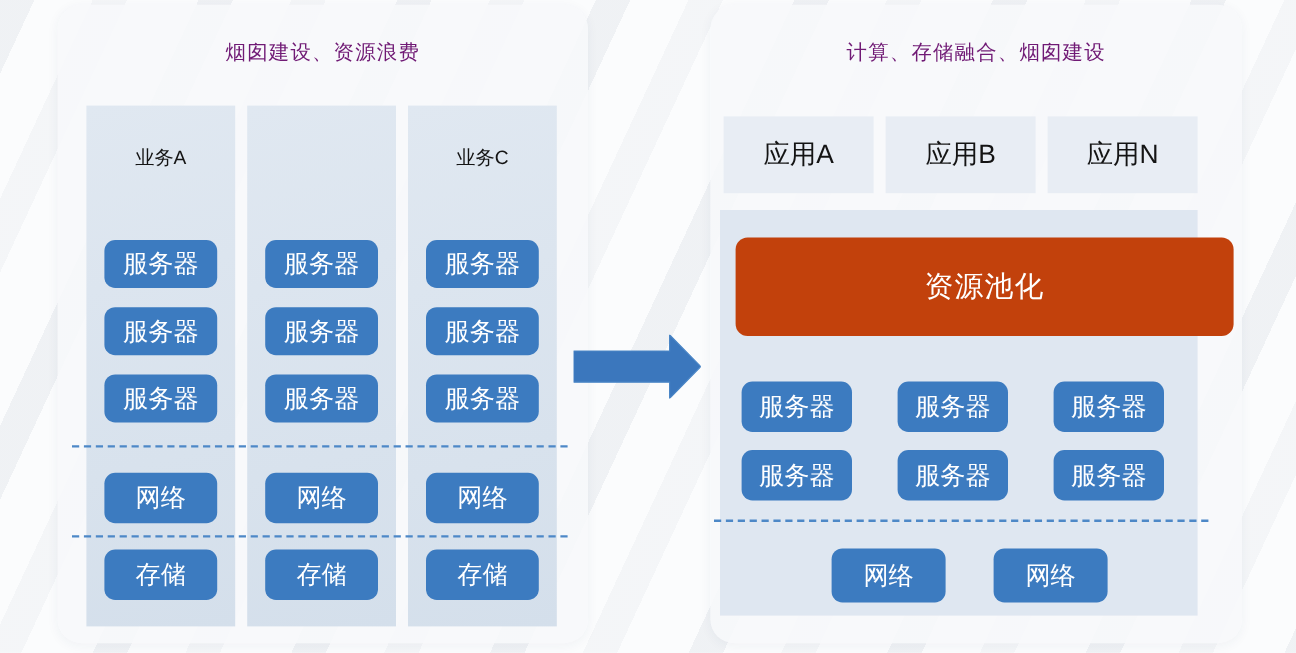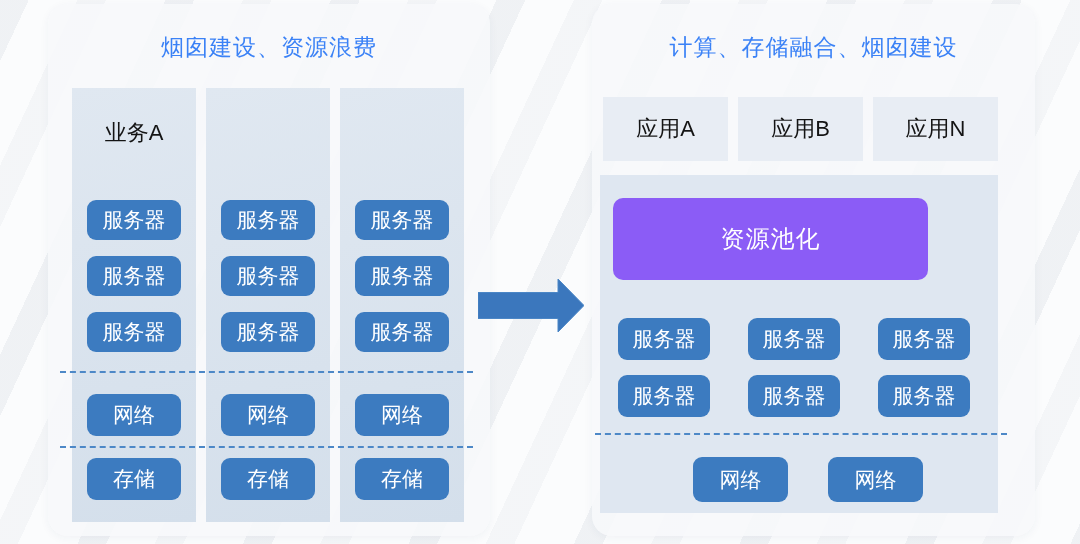--- a/index.html
+++ b/index.html
@@ -22,7 +22,7 @@
   }
   .card-title{
     position:absolute;top:28px;left:0;width:100%;
-    text-align:center;font-size:23px;color:#3b82f6;
+    text-align:center;font-size:17px;color:#701a75;
     letter-spacing:1px;
   }
   

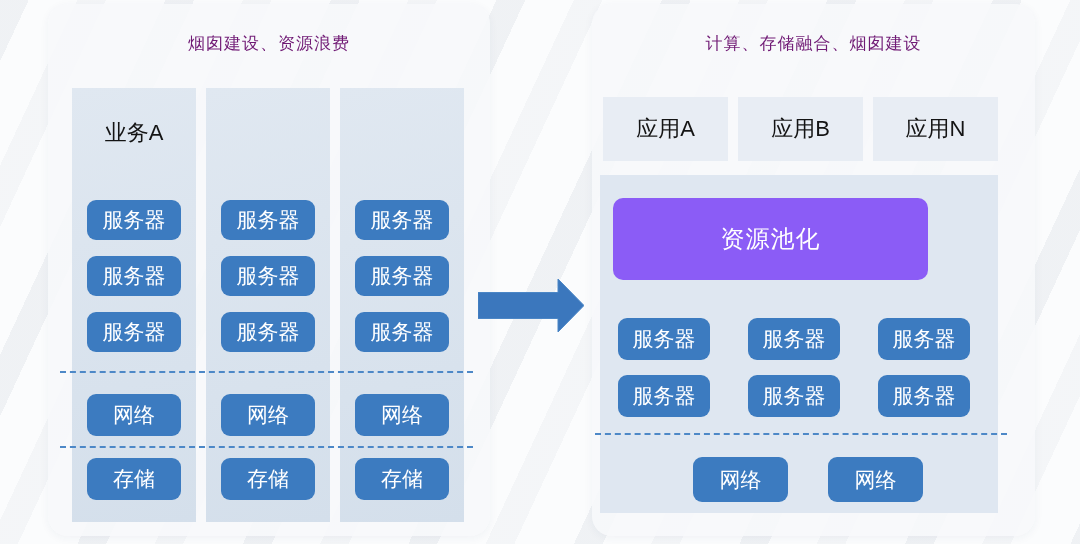--- a/index.html
+++ b/index.html
@@ -32,7 +32,7 @@
   }
   .silo-col .col-header{
     position:absolute;top:30px;left:0;width:100%;height:30px;
-    text-align:center;font-size:22px;color:#141414;line-height:30px;
+    text-align:center;font-size:16px;color:#141414;line-height:30px;
   }
   .bluebox{
     position:absolute;background:#3c7bc0;color:#ffffff;

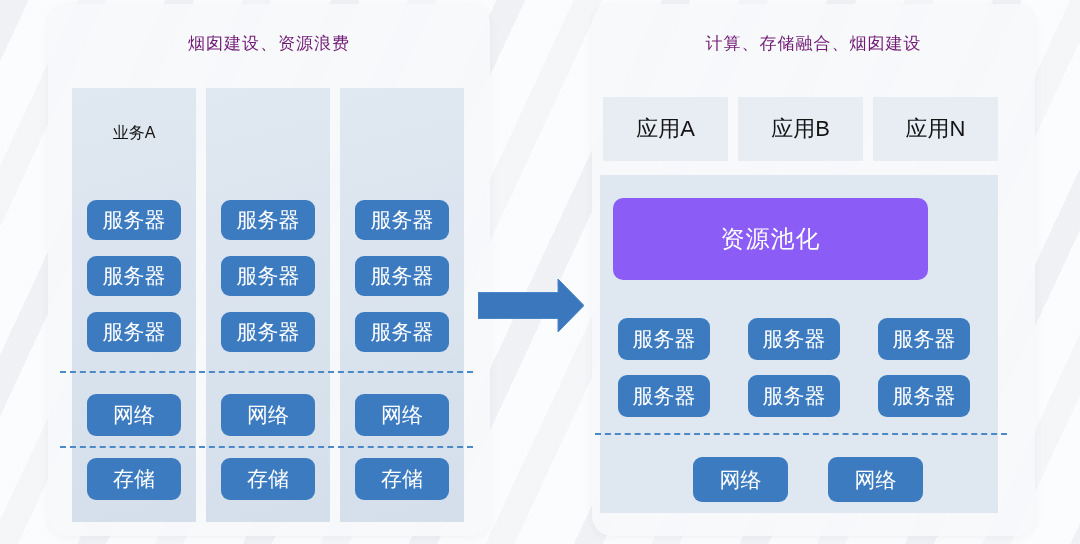--- a/index.html
+++ b/index.html
@@ -85,6 +85,7 @@
   </div>
 
   <div class="silo-col" style="left:292px;">
+    <div class="col-header">业务C</div>
     <div class="bluebox" style="top:112px;">服务器</div>
     <div class="bluebox" style="top:168px;">服务器</div>
     <div class="bluebox" style="top:224px;">服务器</div>

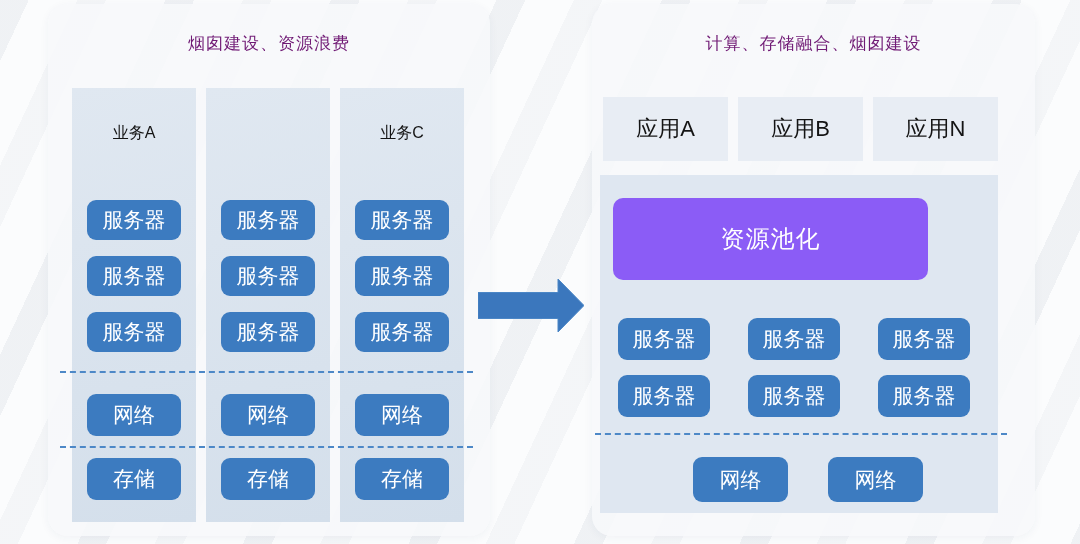--- a/index.html
+++ b/index.html
@@ -54,8 +54,8 @@
     background:#dfe7f1;
   }
   .pool-green{
-    position:absolute;left:13px;top:23px;width:315px;height:82px;
-    background:#8b5cf6;border-radius:10px;
+    position:absolute;left:13px;top:23px;width:415px;height:82px;
+    background:#c2410c;border-radius:10px;
     display:flex;align-items:center;justify-content:center;
     color:#ffffff;font-size:24px;letter-spacing:1px;
   }

